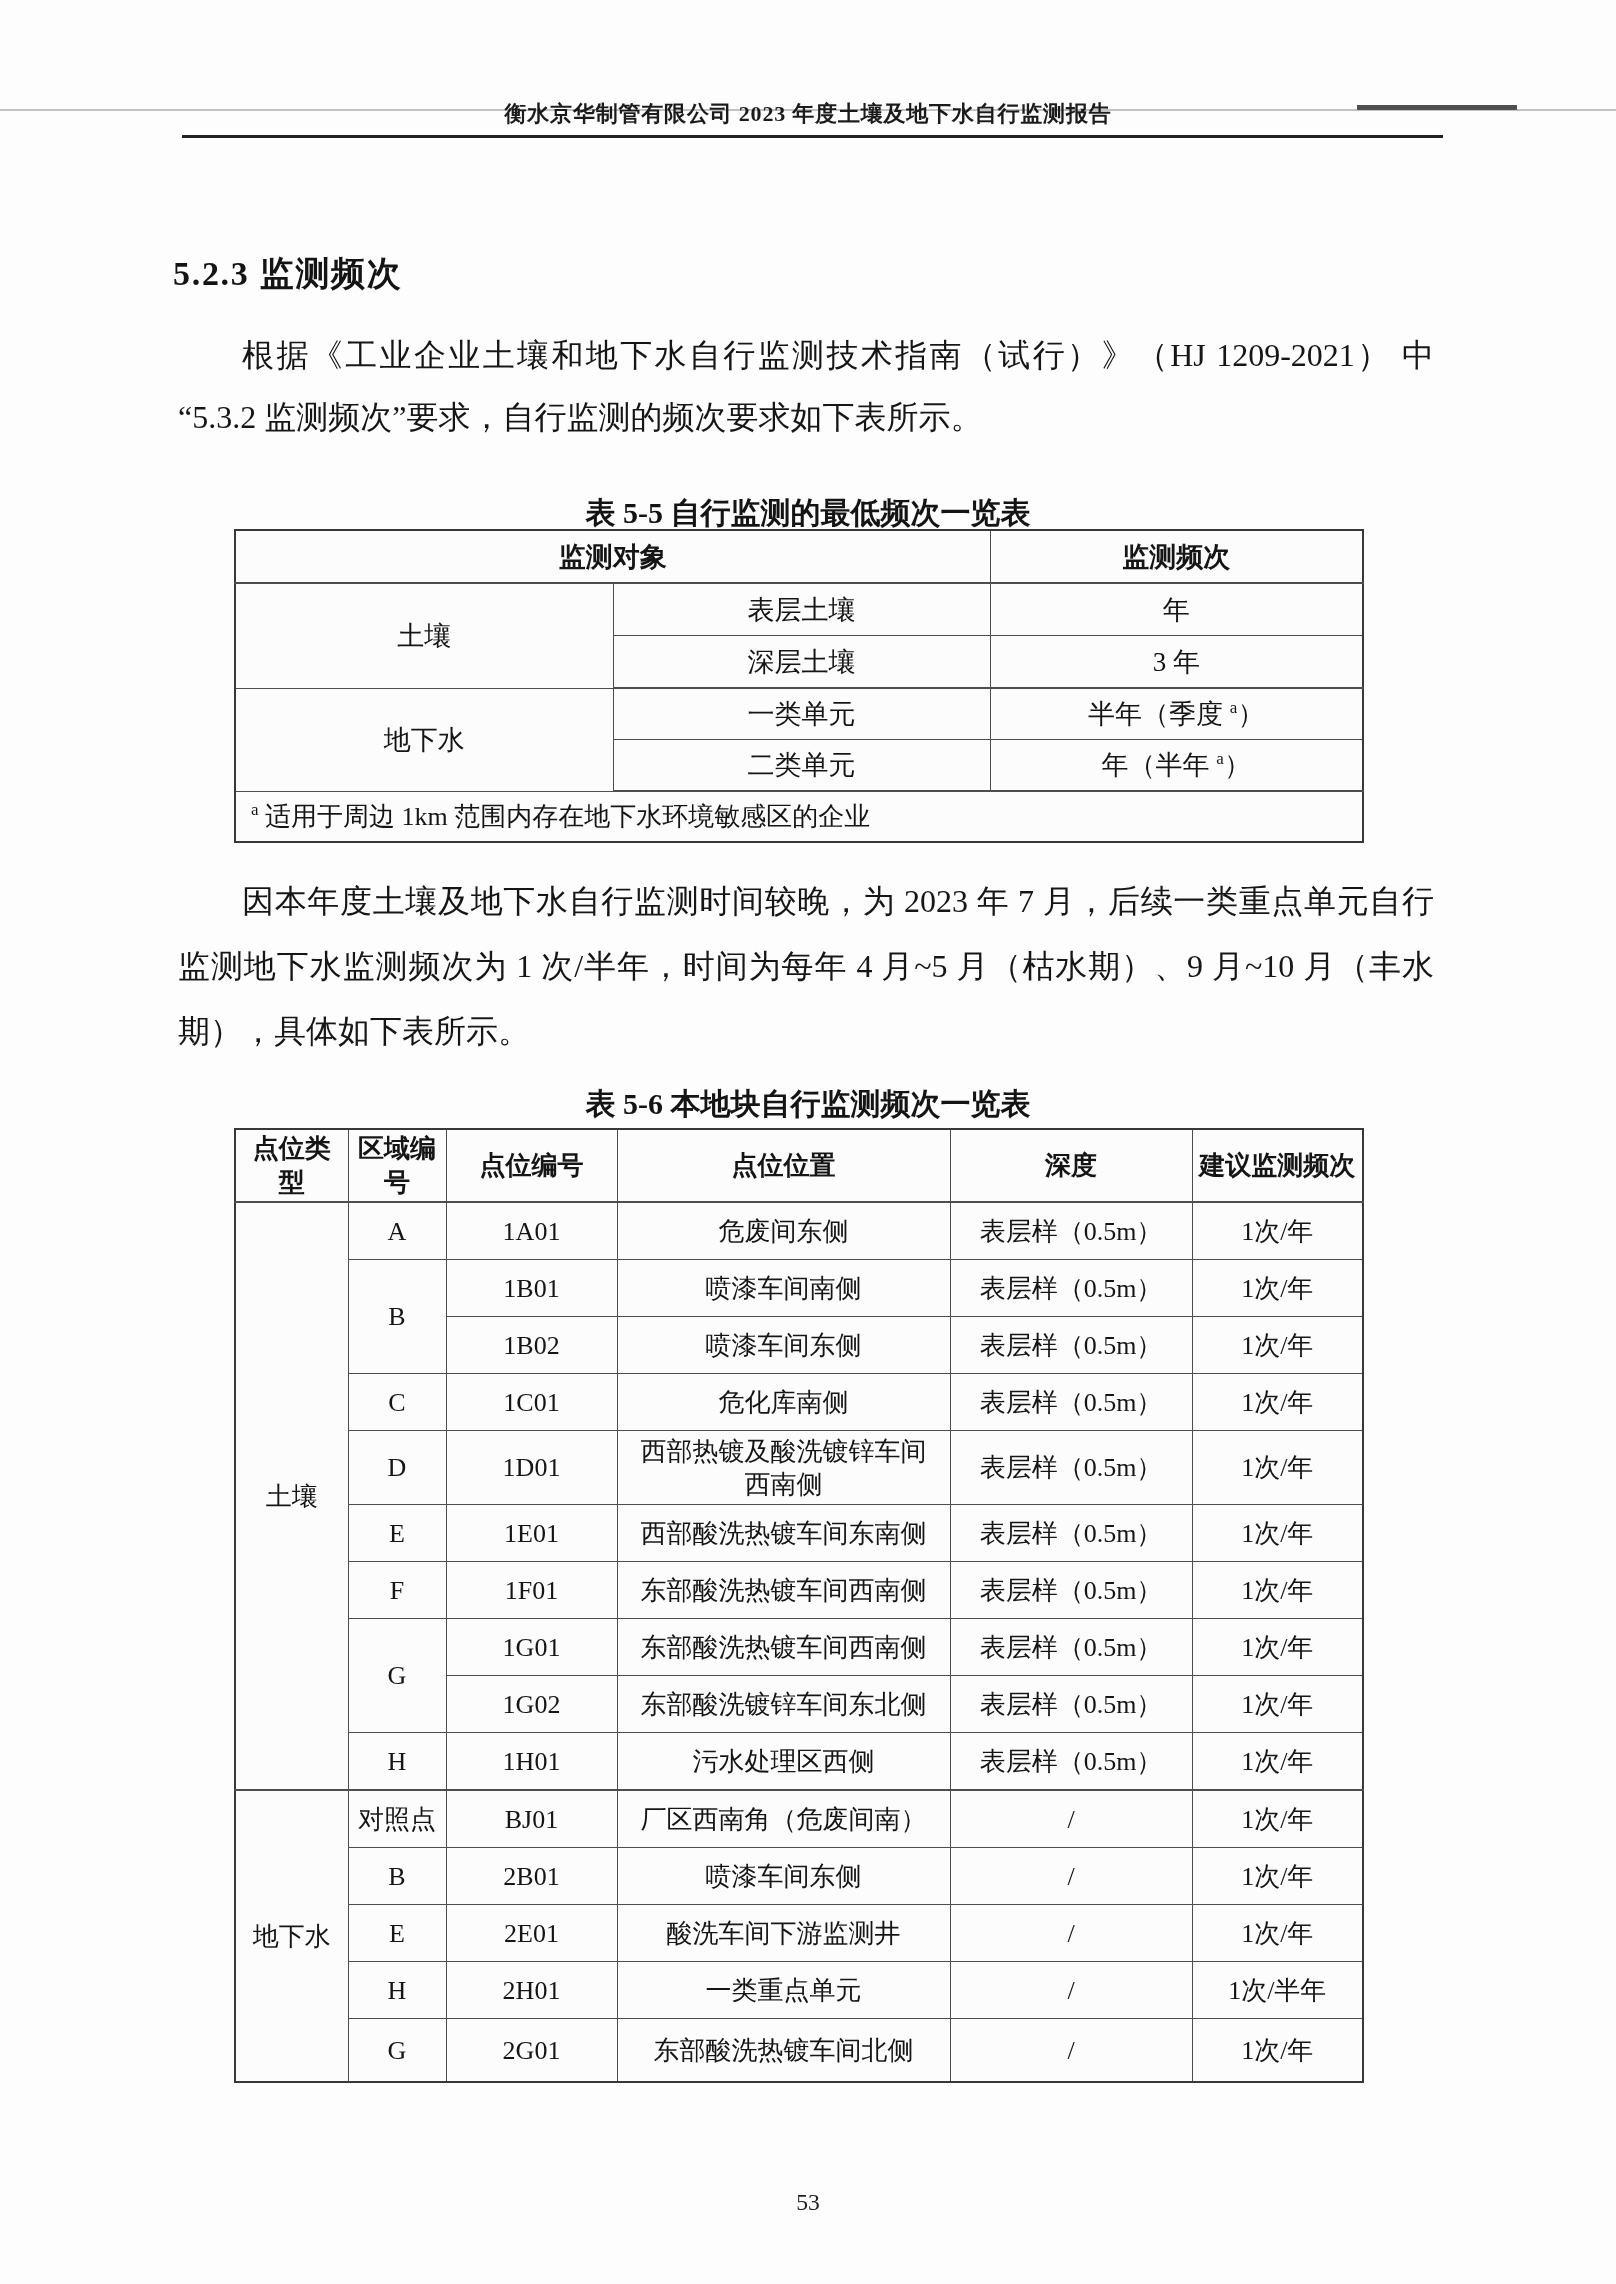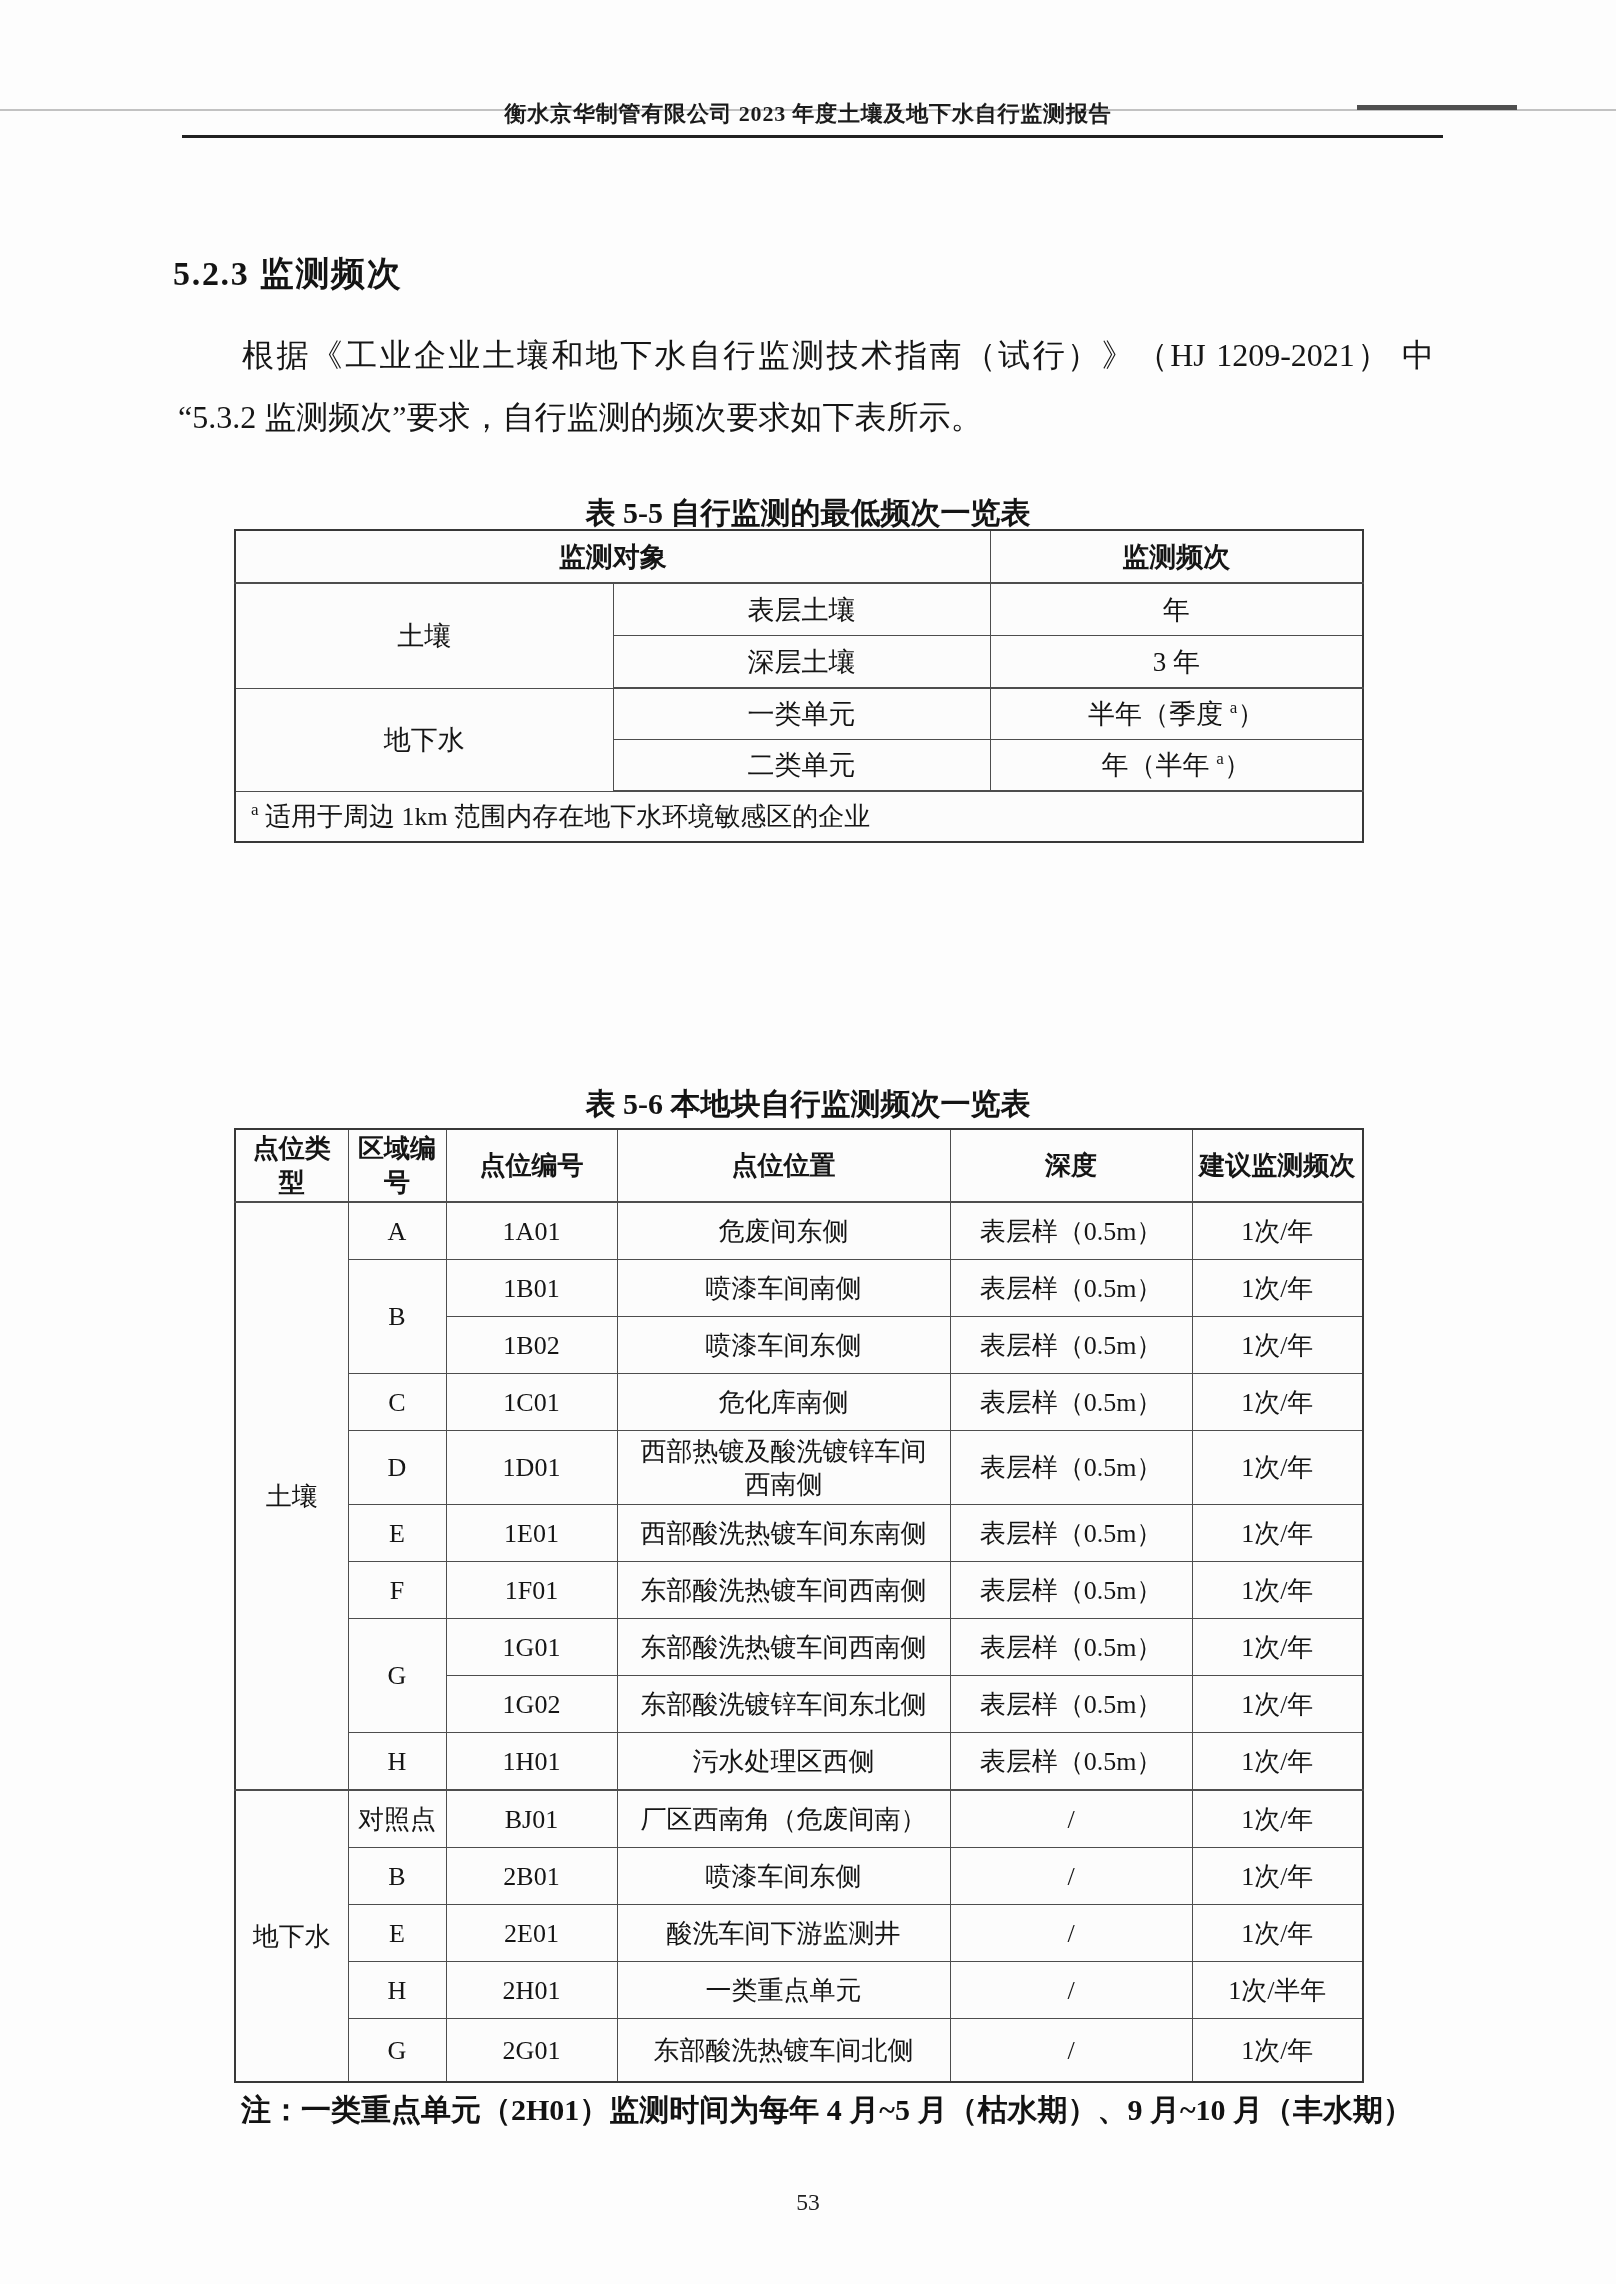--- a/index.html
+++ b/index.html
@@ -144,6 +144,7 @@
     </tbody>
   </table>
 
+  <p class="para para-2">因本年度土壤及地下水自行监测时间较晚，为 2023 年 7 月，后续一类重点单元自行监测地下水监测频次为 1 次/半年，时间为每年 4 月~5 月（枯水期）、9 月~10 月（丰水期），具体如下表所示。</p>
 
   <div class="table-caption caption-2">表 5-6  本地块自行监测频次一览表</div>
 

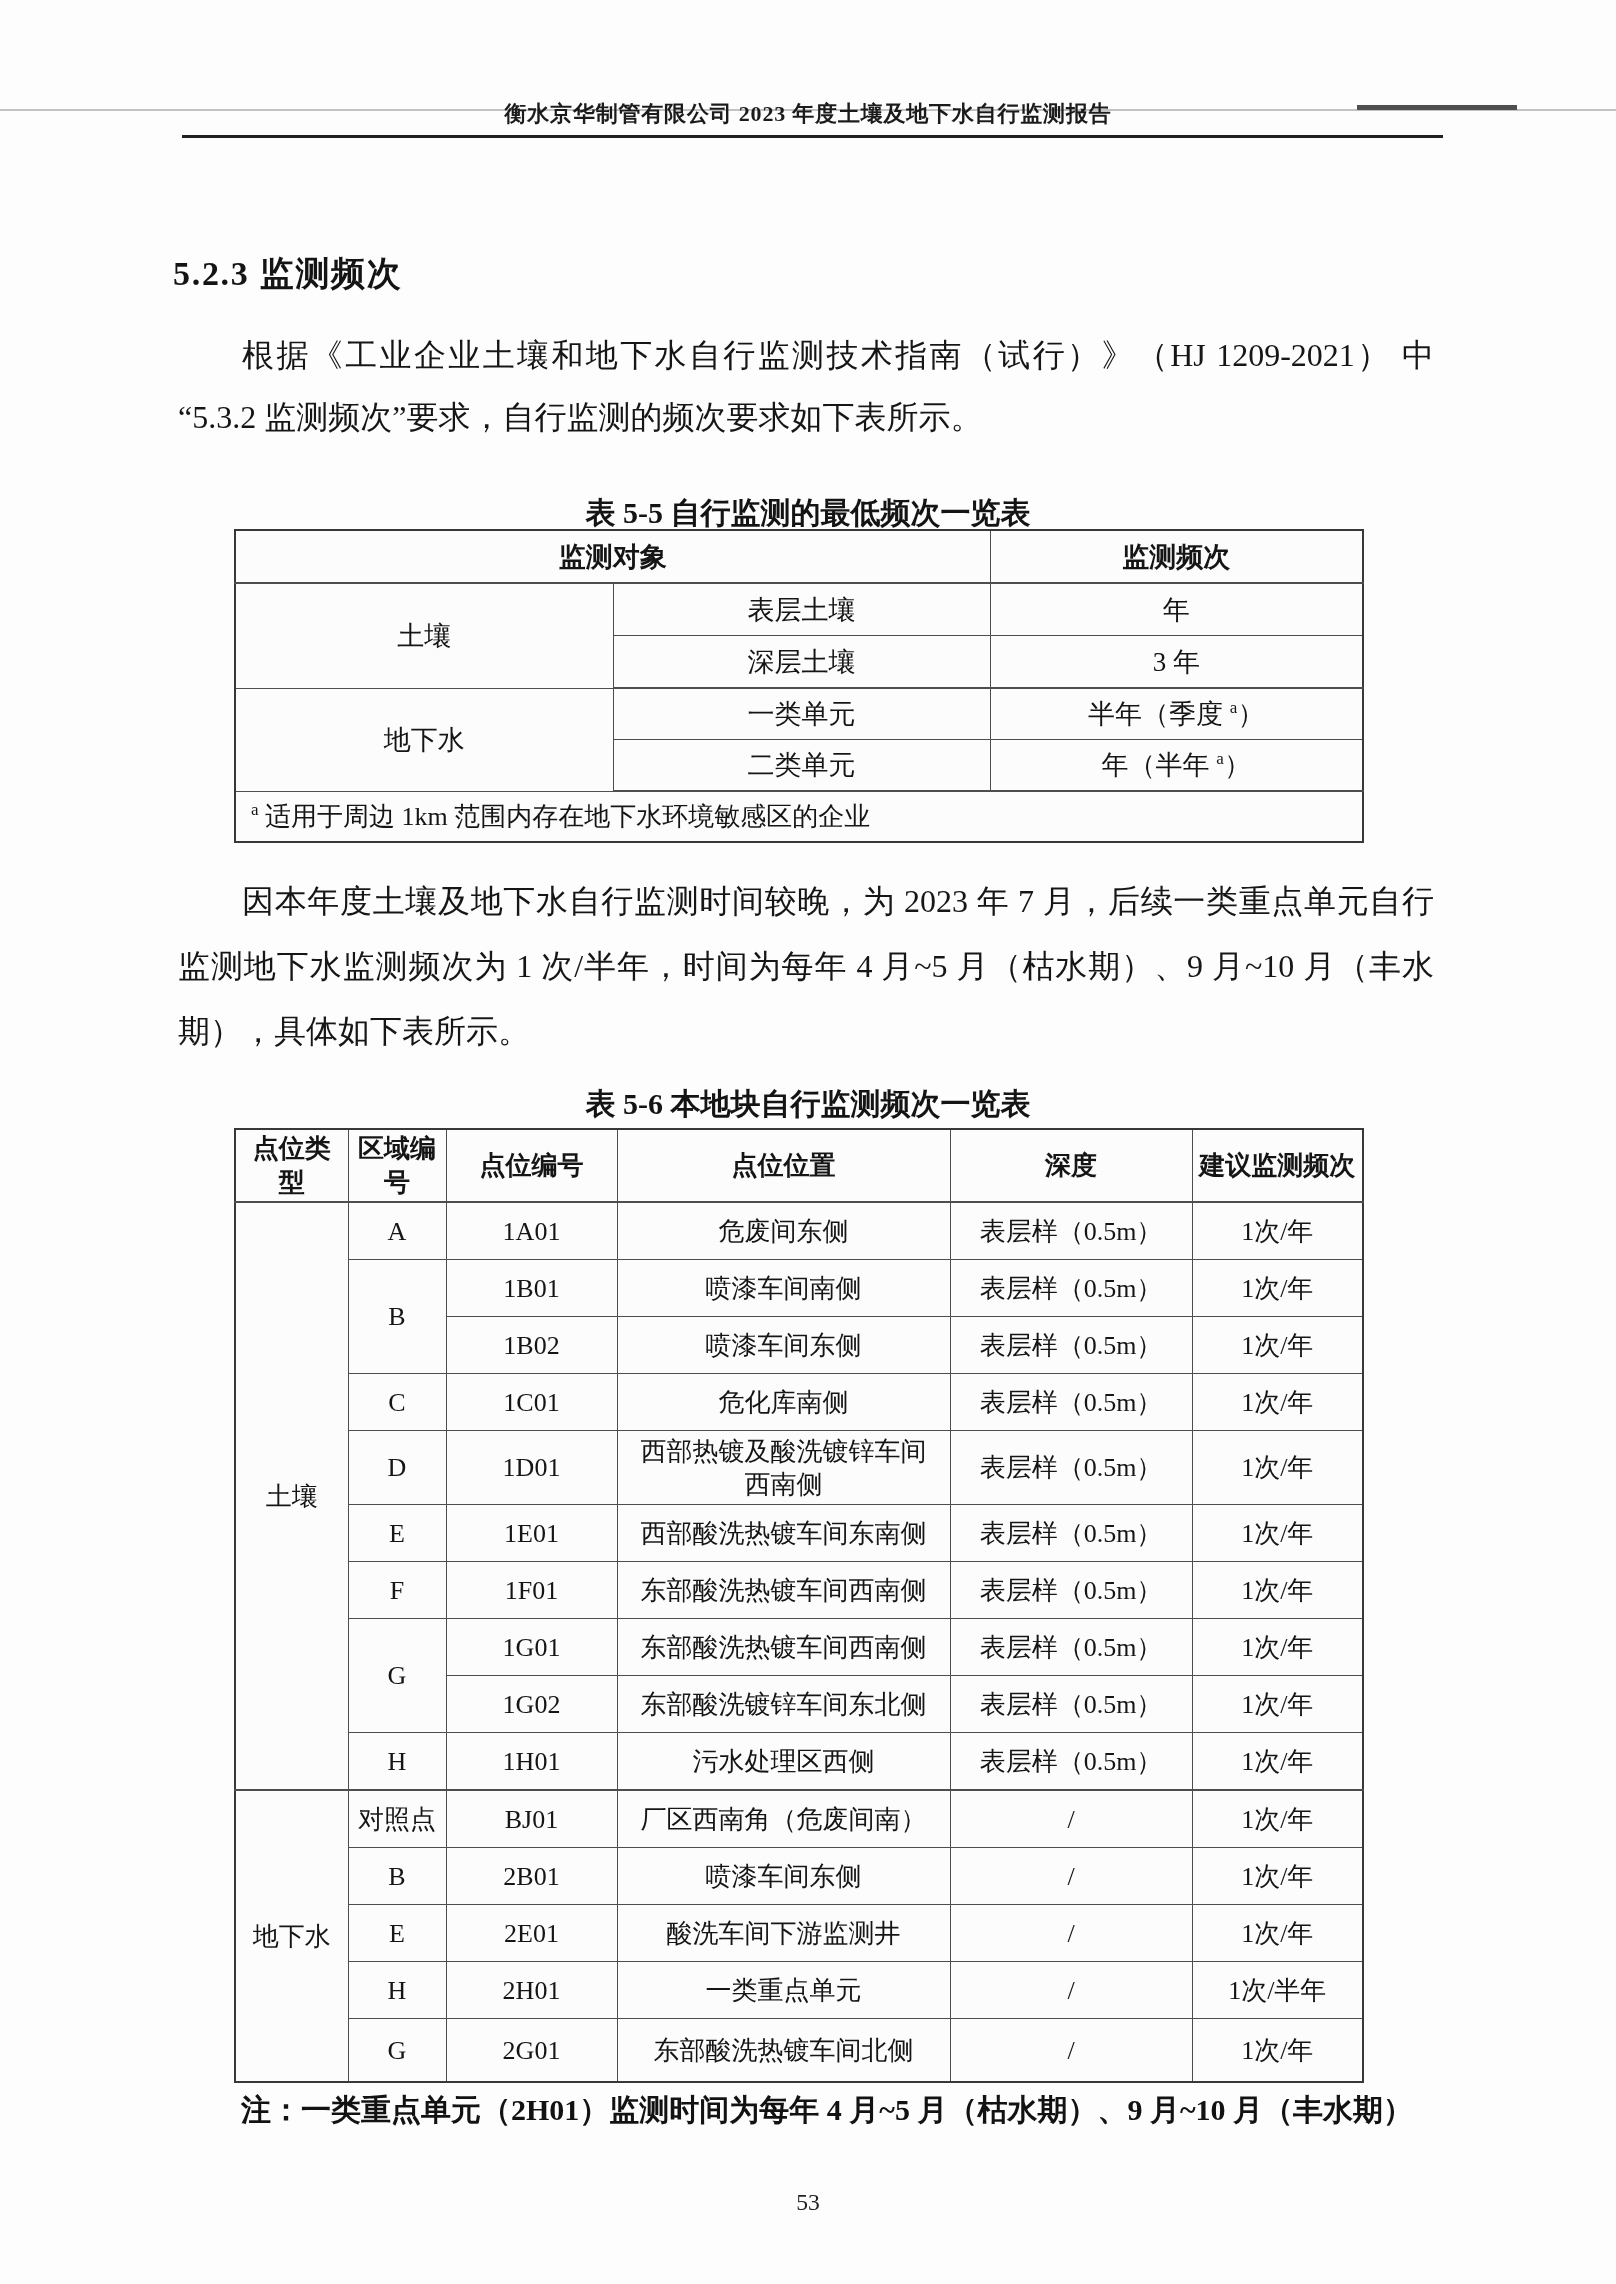--- a/index.html
+++ b/index.html
@@ -279,7 +279,6 @@
     </tbody>
   </table>
 
-  <div class="table-note">注：一类重点单元（2H01）监测时间为每年 4 月~5 月（枯水期）、9 月~10 月（丰水期）</div>
 
   <div class="page-number">53</div>
 

